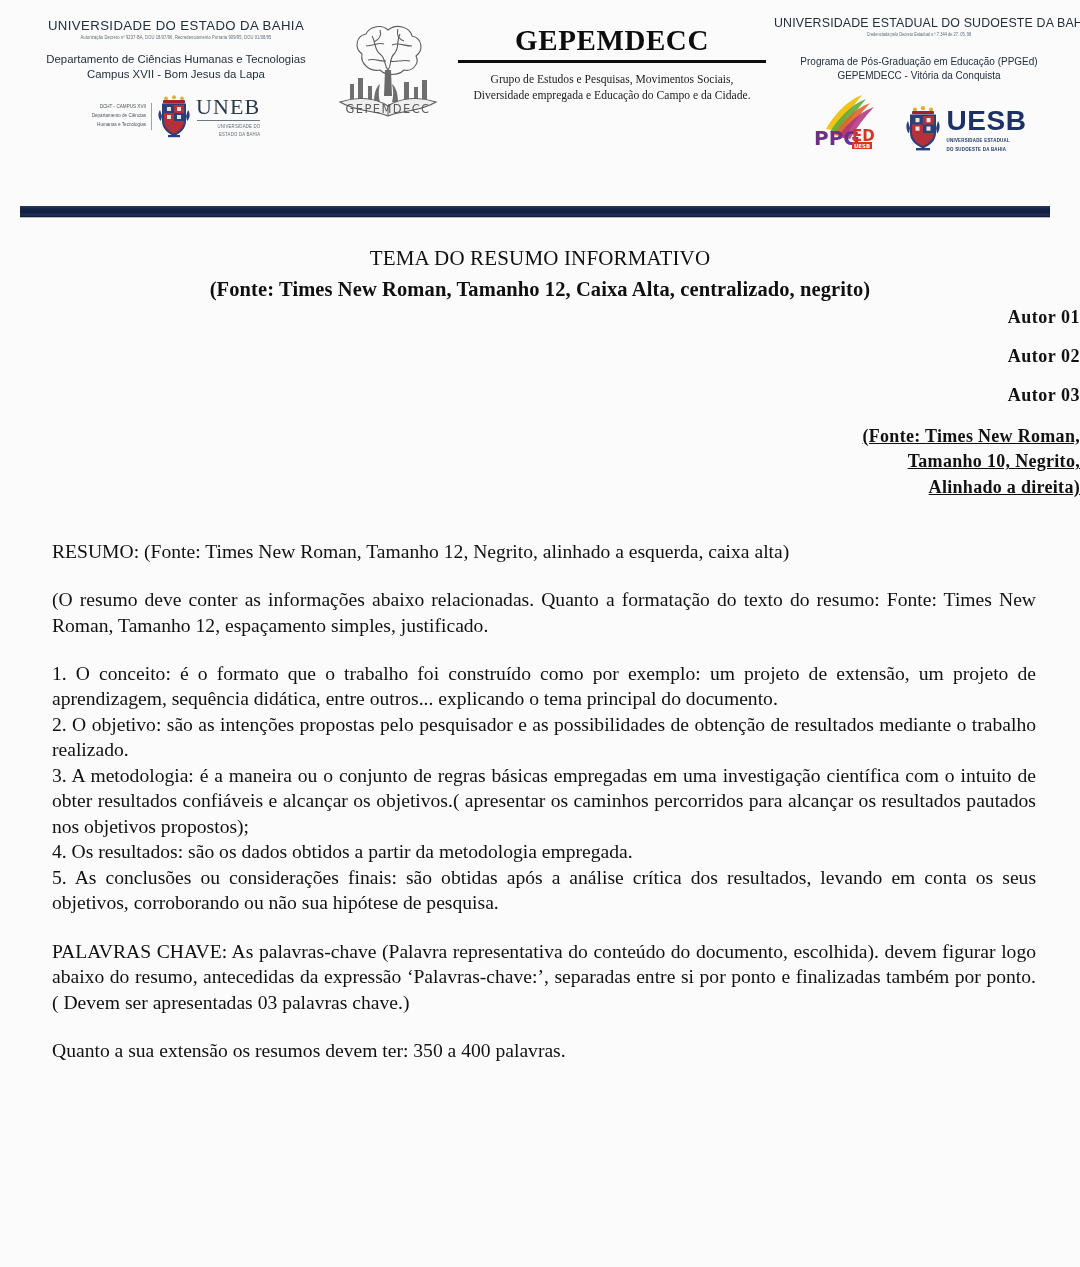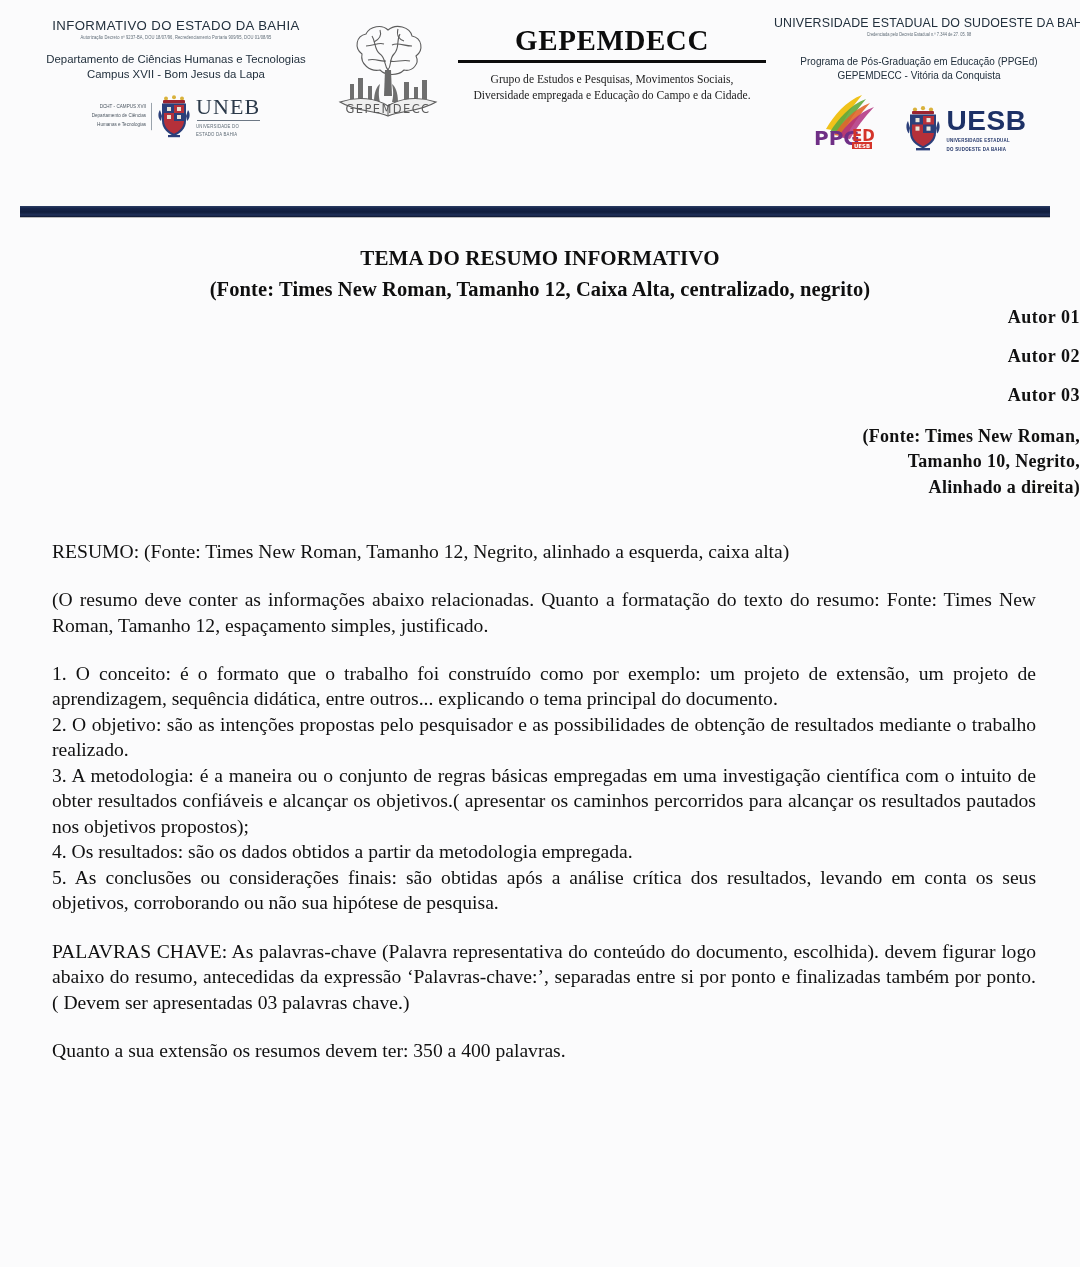--- a/index.html
+++ b/index.html
@@ -315,7 +315,7 @@
   <div class="letterhead">
 
     <div class="lh-left">
-      <div class="univ">INFORMATIVO DO ESTADO DA BAHIA</div>
+      <div class="univ">UNIVERSIDADE DO ESTADO DA BAHIA</div>
       <div class="decreto">Autorização Decreto nº 9237-BA, DOU 18/07/96, Recredenciamento Portaria 909/95, DOU 01/08/95</div>
       <div class="dept">
         <div>Departamento de Ciências Humanas e Tecnologias</div>

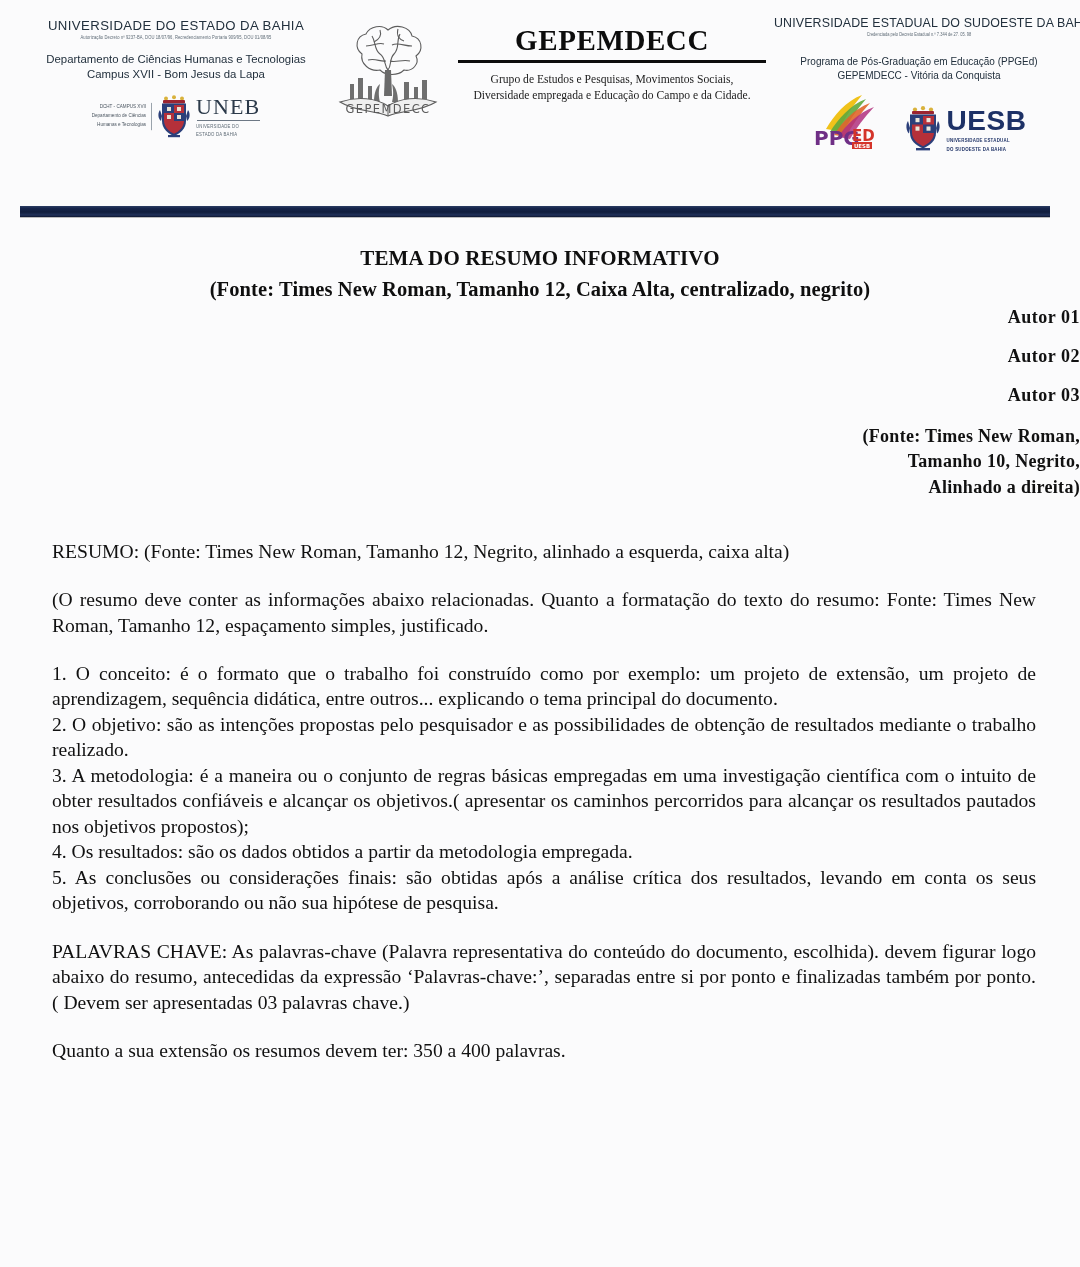--- a/index.html
+++ b/index.html
@@ -91,7 +91,7 @@
   }
   .crest svg { display:block; width:100%; height:100%; }
   .uneb-word {
-    text-align: left;
+    text-align: right;
     line-height: 1;
   }
   .uneb-word .big {

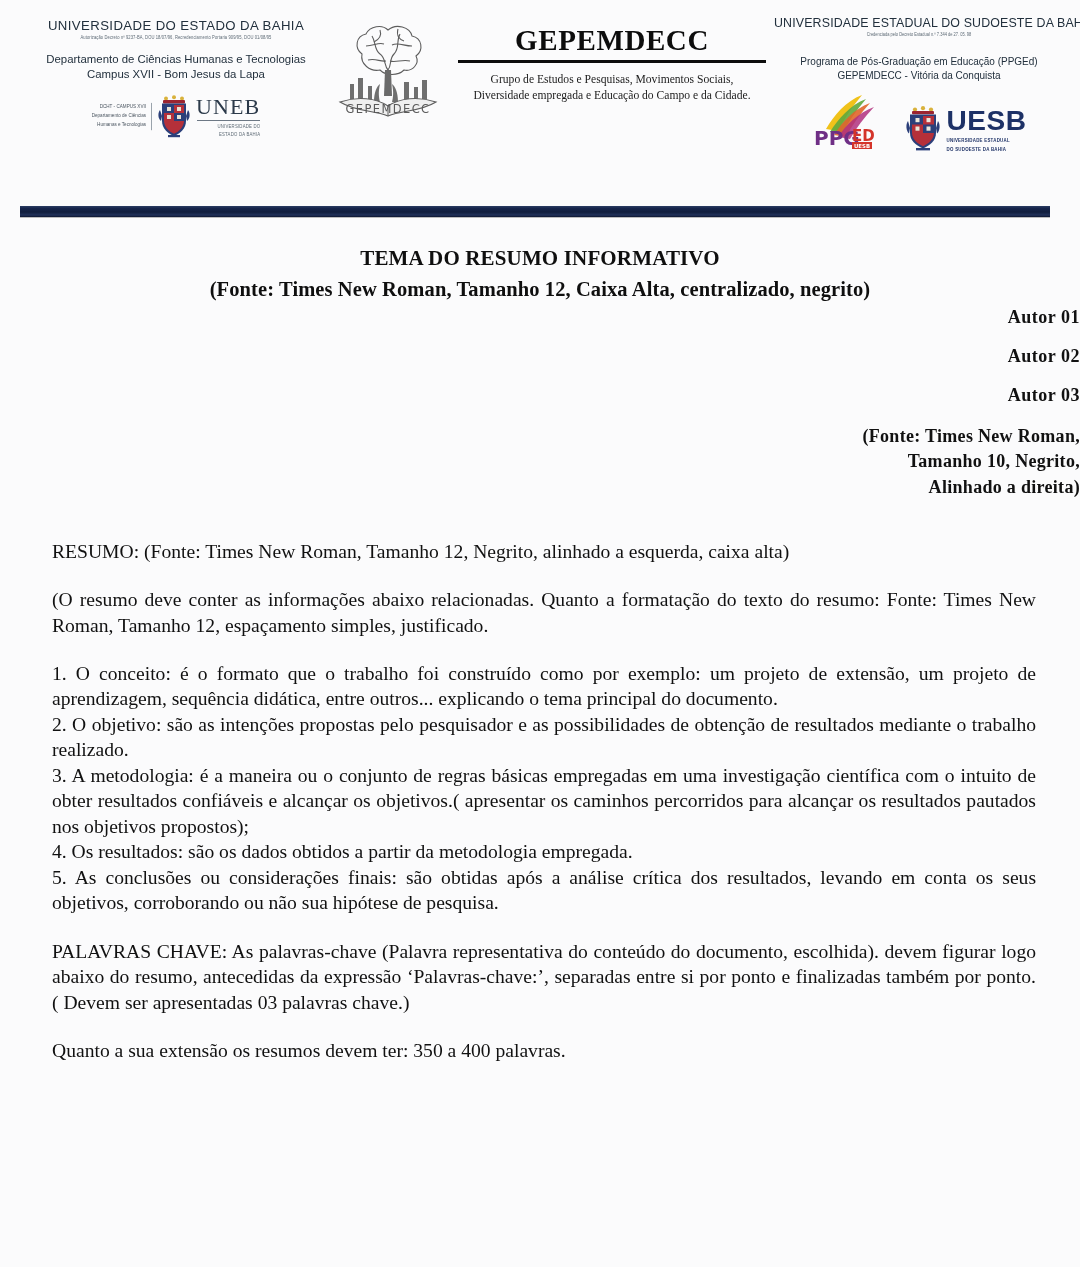--- a/index.html
+++ b/index.html
@@ -247,7 +247,7 @@
 
   .doc-title {
     text-align: center;
-    font-weight: 700;
+    font-weight: 400;
     font-size: 21px;
     letter-spacing: .15px;
     color: #0f0f0f;

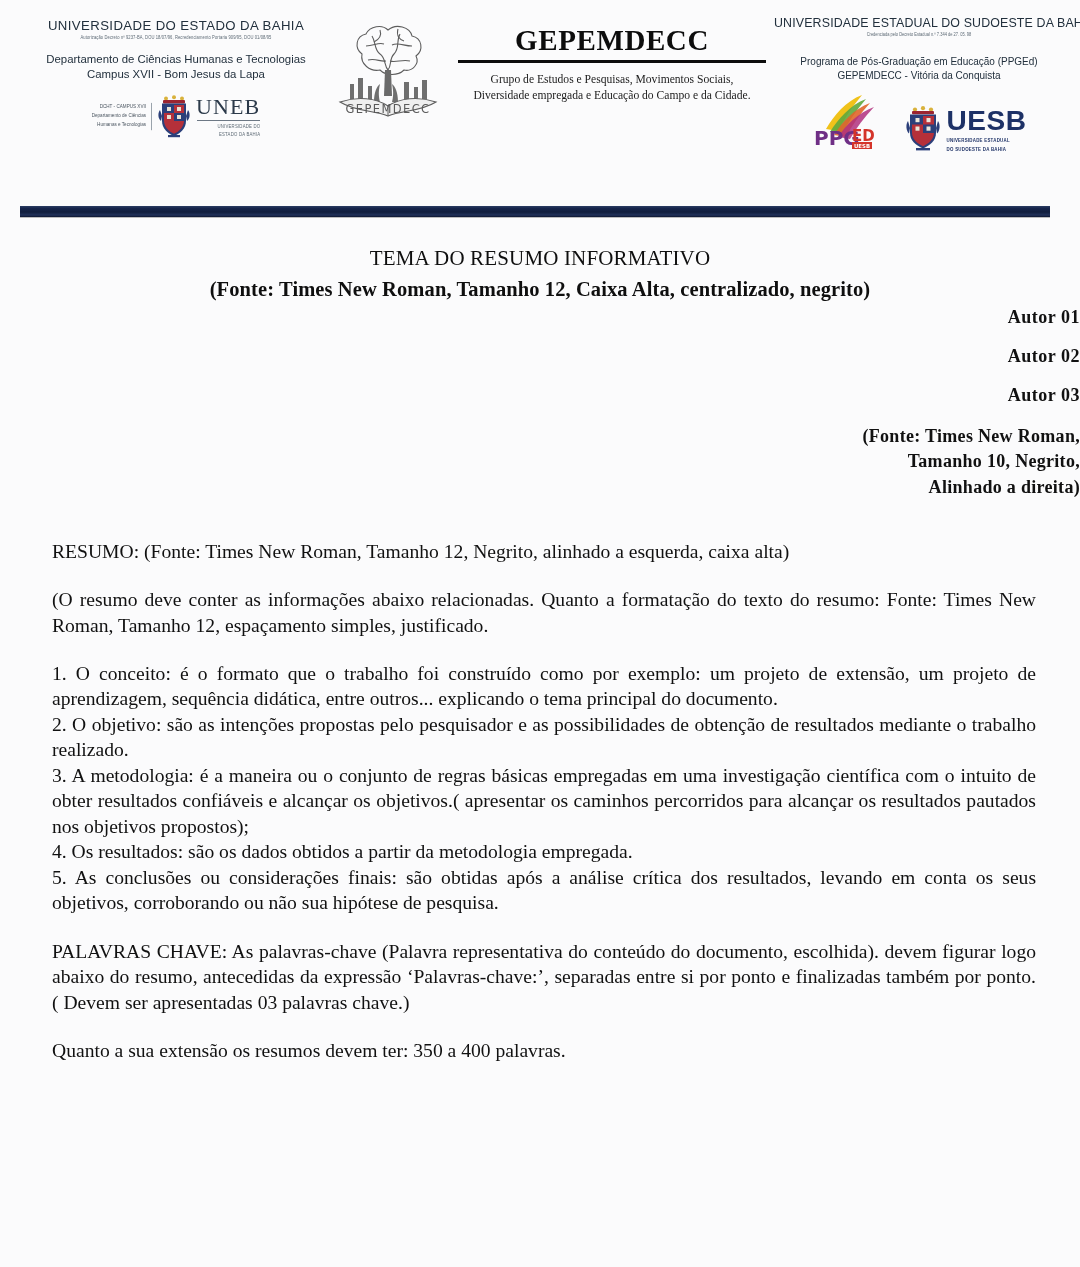--- a/index.html
+++ b/index.html
@@ -283,6 +283,7 @@
     color: #111;
     line-height: 1.42;
     margin-top: 14px;
+    text-decoration: underline;
   }
 
   .content {

